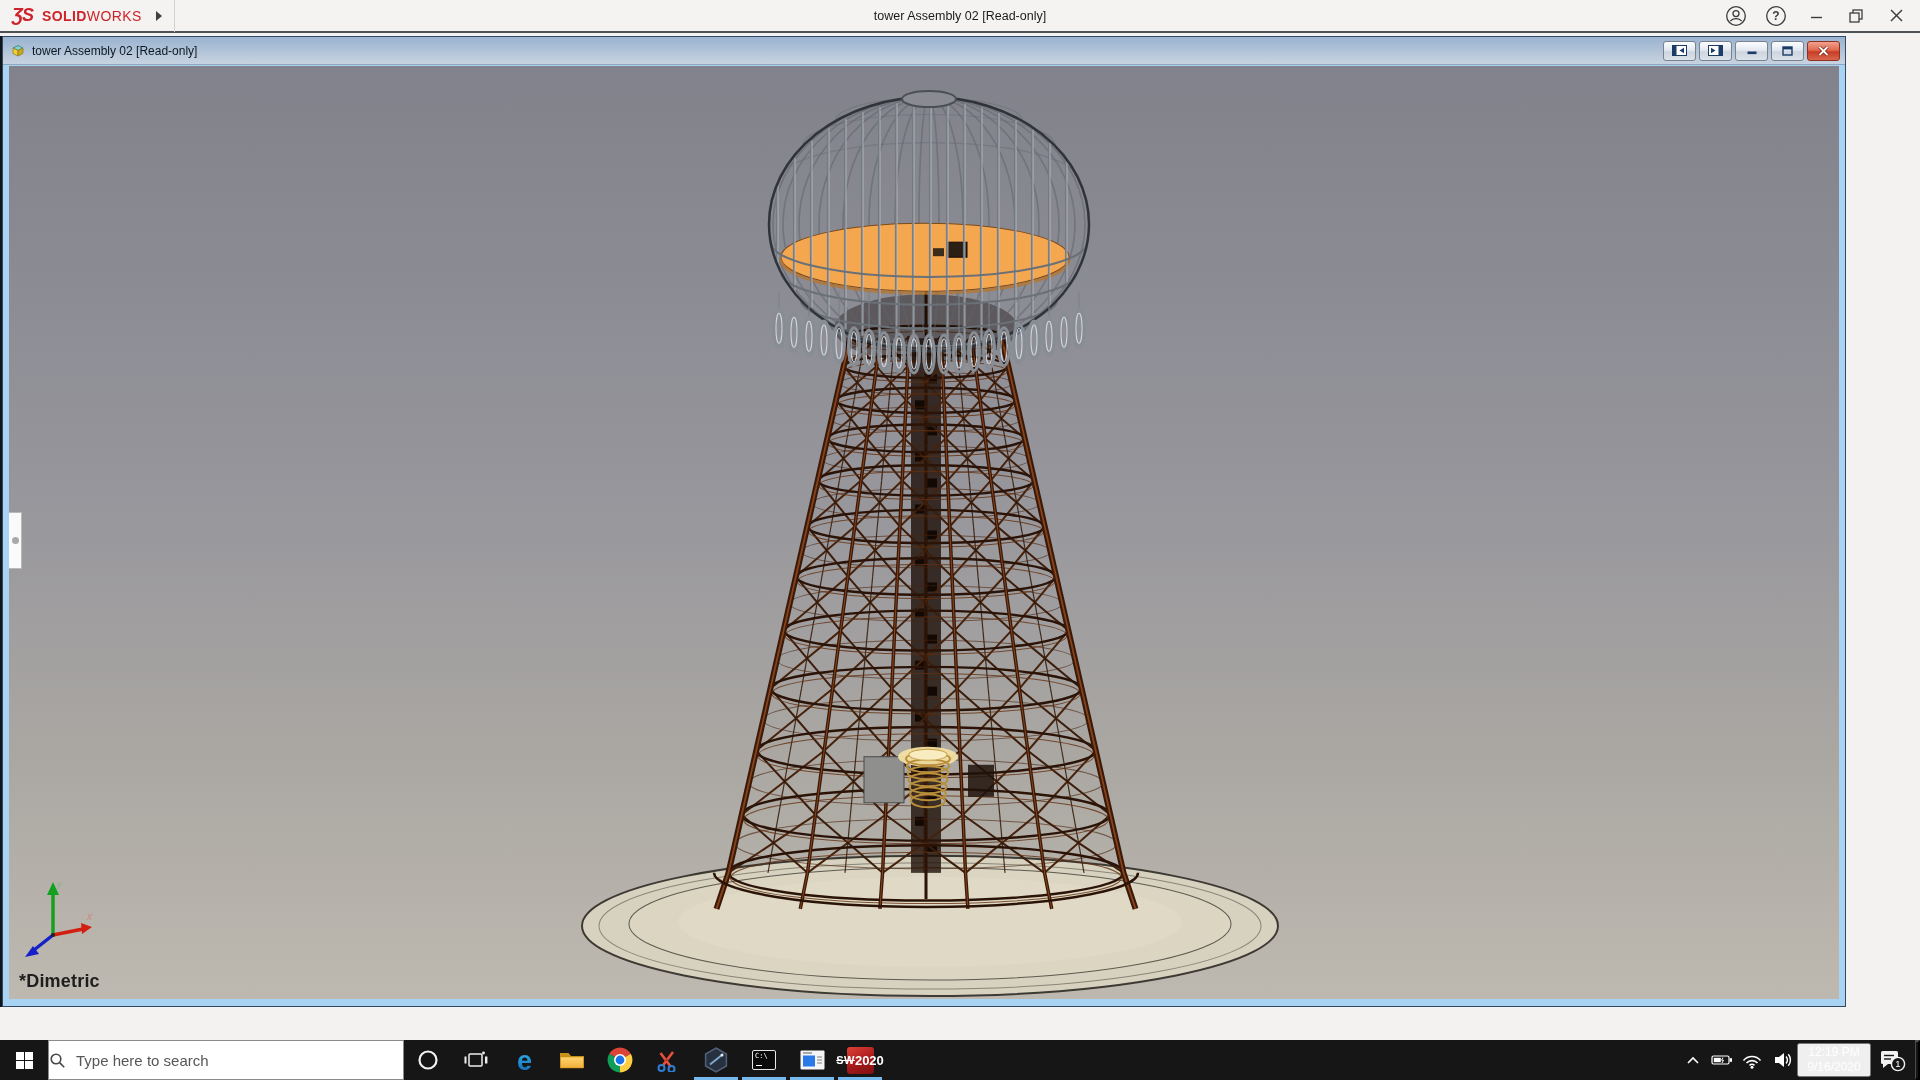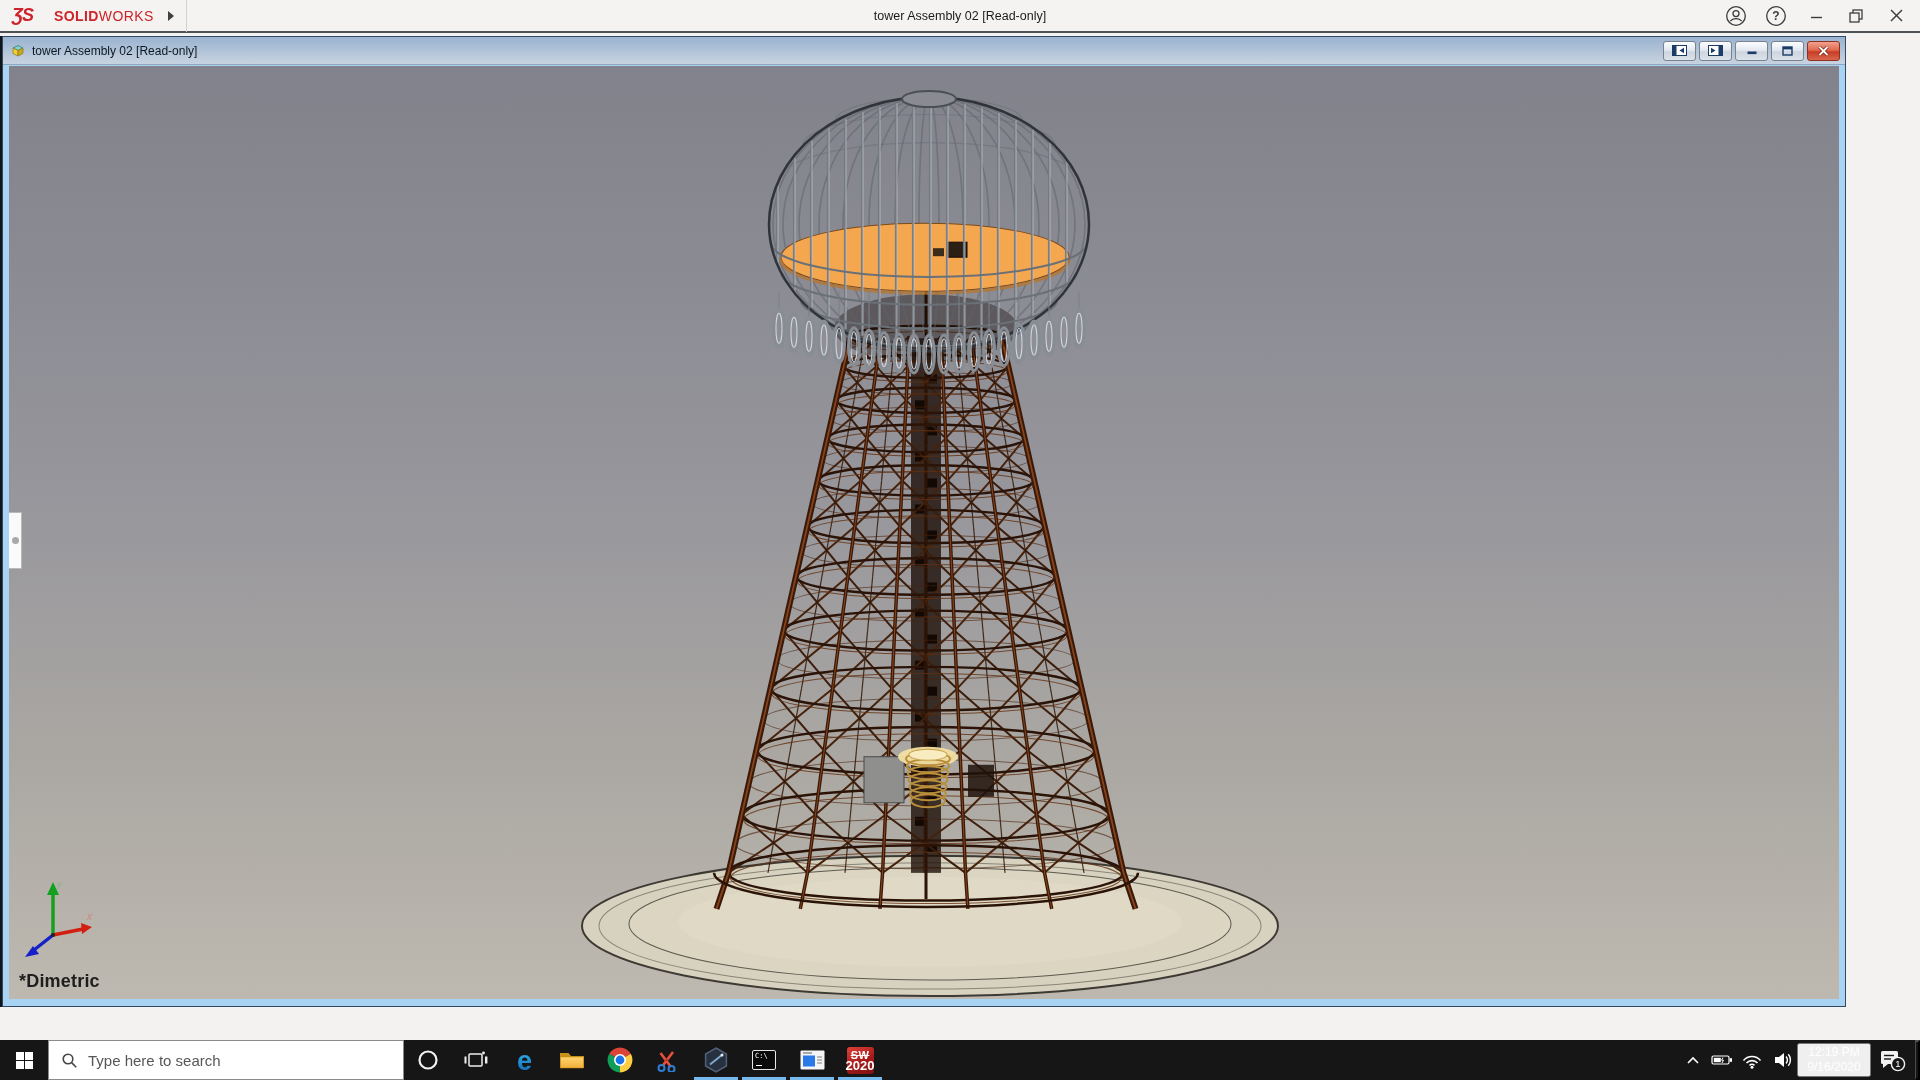--- a/index.html
+++ b/index.html
@@ -9,7 +9,7 @@
   
   .app-titlebar{position:absolute;left:0;top:0;width:1920px;height:33px;background:#F4F3F1;border-bottom:2px solid #4E5256;display:flex;align-items:center}
   .brand{display:flex;align-items:center;height:100%;padding:0 8px 0 12px}
-  .logo-mark{color:#CE2329;font-weight:bold;font-style:italic;font-size:18px;letter-spacing:-1px;margin-right:21px}
+  .logo-mark{color:#CE2329;font-weight:bold;font-style:italic;font-size:18px;letter-spacing:-1px;margin-right:9px}
   .brand-text{color:#CE2329;font-size:14px;letter-spacing:.4px}
   .brand-text .b{font-weight:bold}
   .flyout-arrow{width:0;height:0;border-left:6px solid #3F3F3F;border-top:5px solid transparent;border-bottom:5px solid transparent;margin-left:14px}

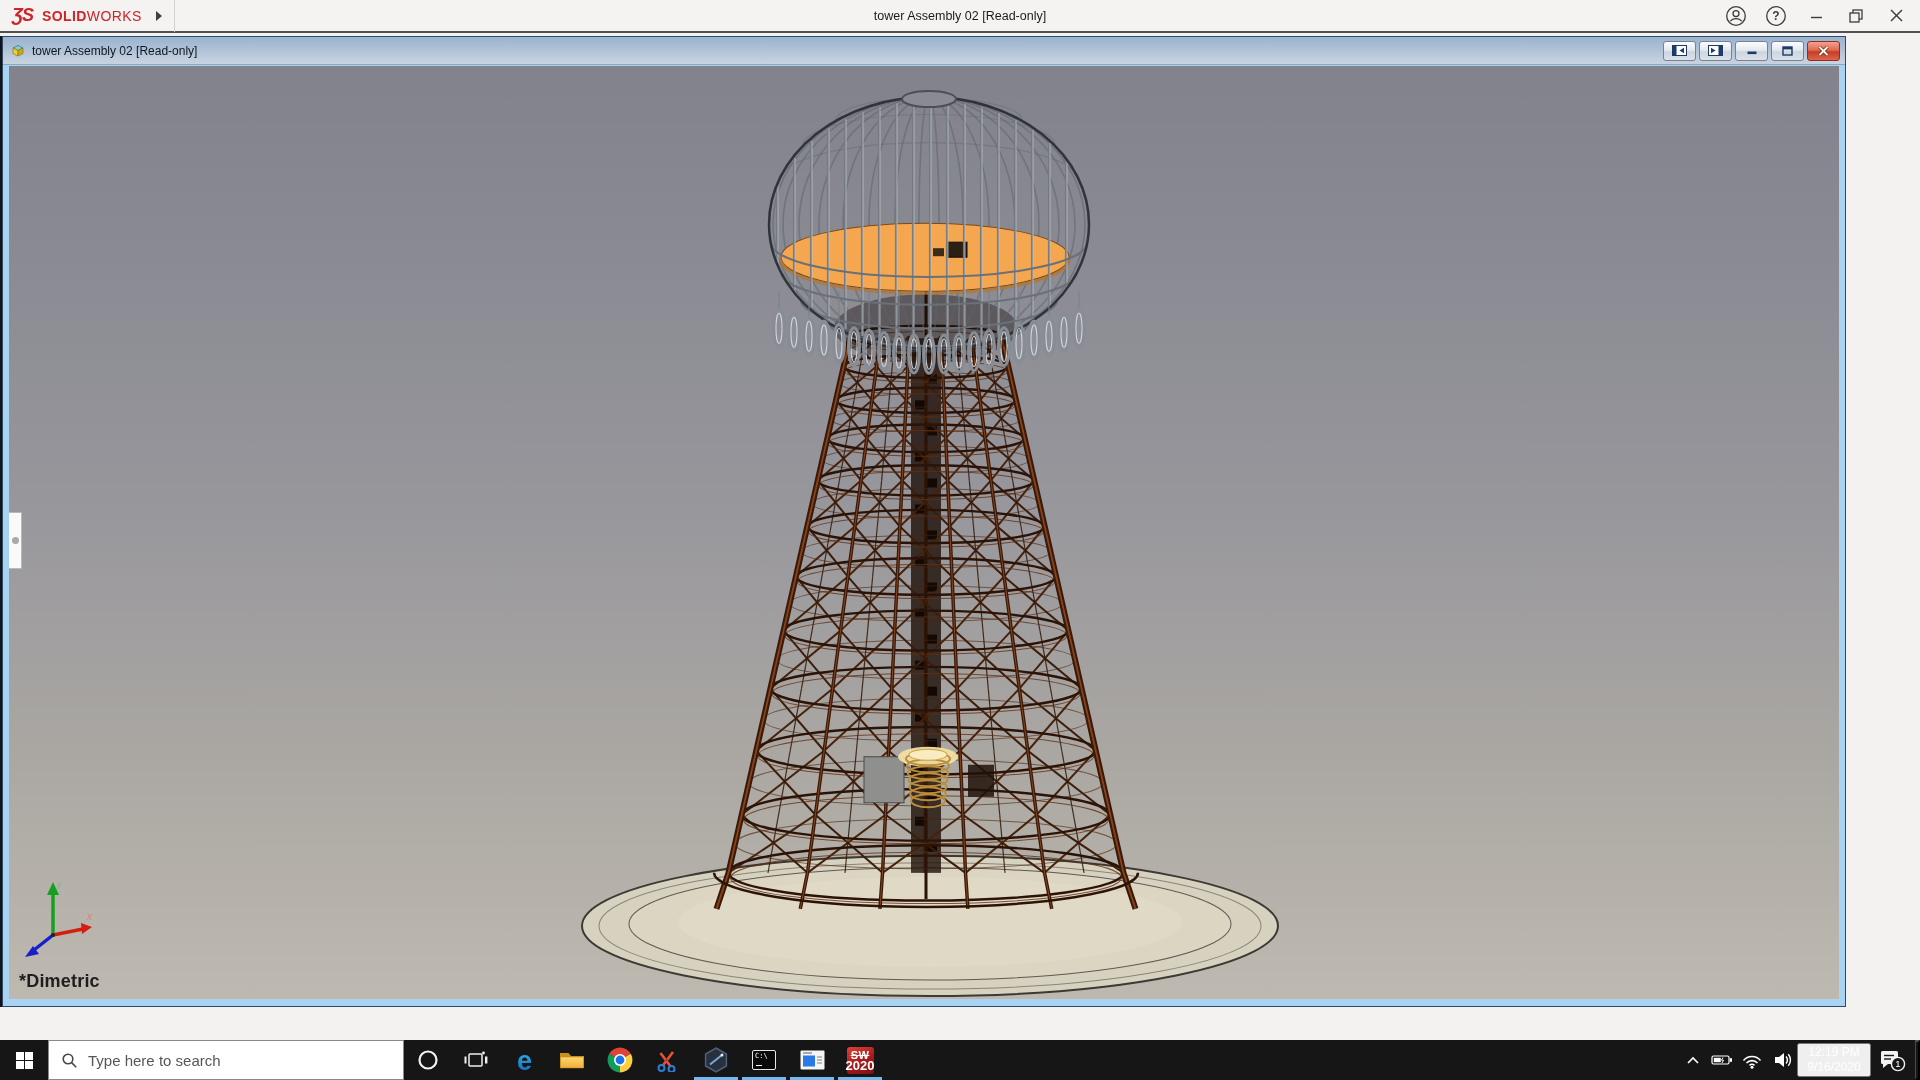--- a/index.html
+++ b/index.html
@@ -38,7 +38,7 @@
   .taskbar{position:absolute;left:0;top:1040px;width:1920px;height:40px;background:#161616;display:flex;align-items:stretch}
   .tb-btn{width:48px;display:flex;align-items:center;justify-content:center;position:relative;background:transparent;border:0;cursor:pointer}
   .tb-btn.running::after{content:"";position:absolute;left:2px;right:2px;bottom:0;height:3px;background:#76B9ED}
-  .search-box{width:356px;background:#FFFFFF;border:1px solid #8A8A8A;display:flex;align-items:center;gap:10px;padding-left:12px}
+  .search-box{width:356px;background:#FFFFFF;border:1px solid #8A8A8A;display:flex;align-items:center;gap:10px;}
   .search-box input{border:0;outline:0;flex:1;font-size:15px;color:#333;background:transparent;font-family:"Liberation Sans",sans-serif}
   .search-box input::placeholder{color:#575757;opacity:1}
   .tb-spacer{flex:1}

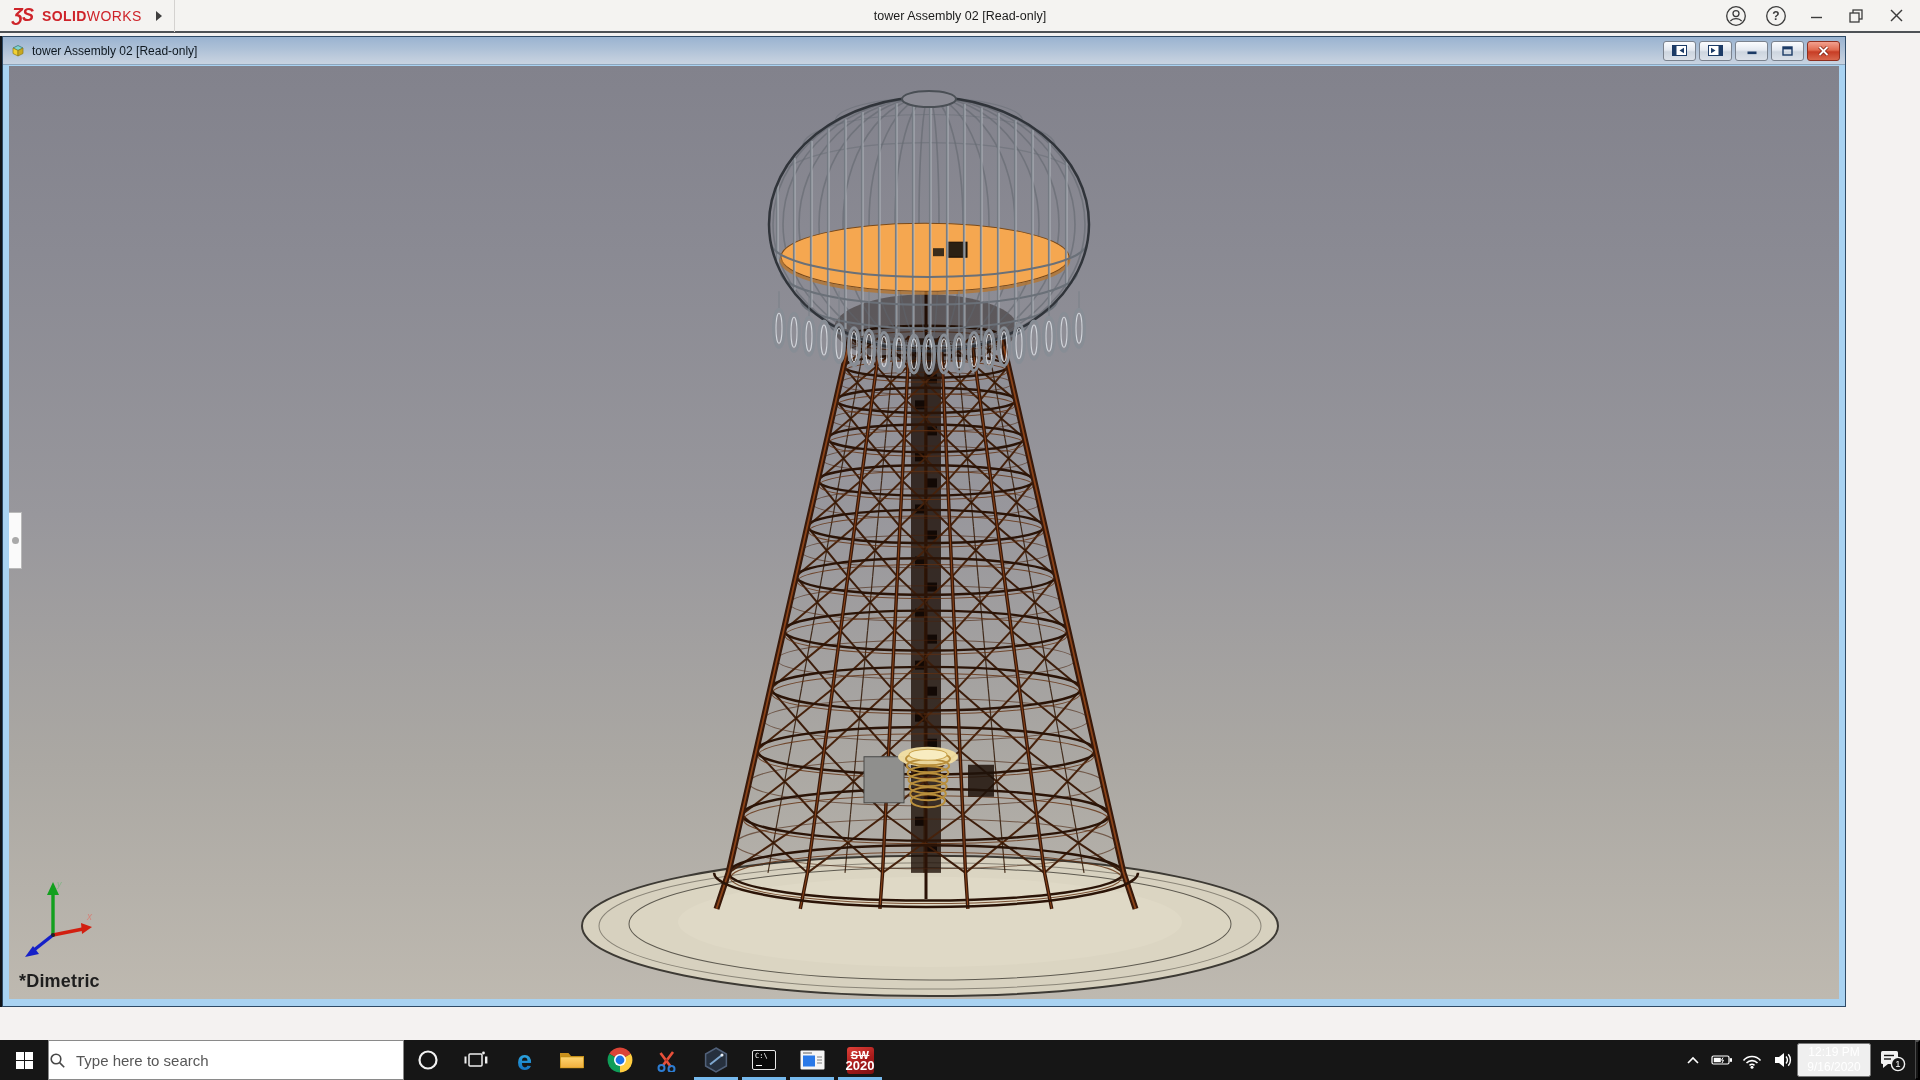--- a/index.html
+++ b/index.html
@@ -46,7 +46,7 @@
   .tray-btn{height:40px;display:flex;align-items:center;justify-content:center;background:transparent;border:0;cursor:pointer}
   .clock{width:74px;text-align:center;color:#FFF;font-size:12px;line-height:15px;cursor:pointer}
   .show-desktop{width:5px;border-left:1px solid #4A4A4A;height:100%;background:transparent;cursor:pointer}
-  .sw-icon{width:27px;height:27px;border-radius:3px;background:linear-gradient(155deg,#E04038,#A51A1A 55%,#7E1012);color:#FFF;display:flex;flex-direction:column;align-items:center;justify-content:center}
+  .sw-icon{width:27px;height:27px;border-radius:3px;background:linear-gradient(155deg,#E04038,#A51A1A 55%,#7E1012);color:#FFF;display:flex;flex-direction:row;align-items:center;justify-content:center}
   .sw-letters{font-size:11px;font-weight:bold;letter-spacing:.5px;line-height:11px;text-decoration:line-through}
   .sw-year{font-size:13px;line-height:9px;font-weight:bold}
   .cmd-icon{width:24px;height:20px;border:1px solid #E8E8E8;border-radius:2px;background:#0A0A0A;position:relative}

